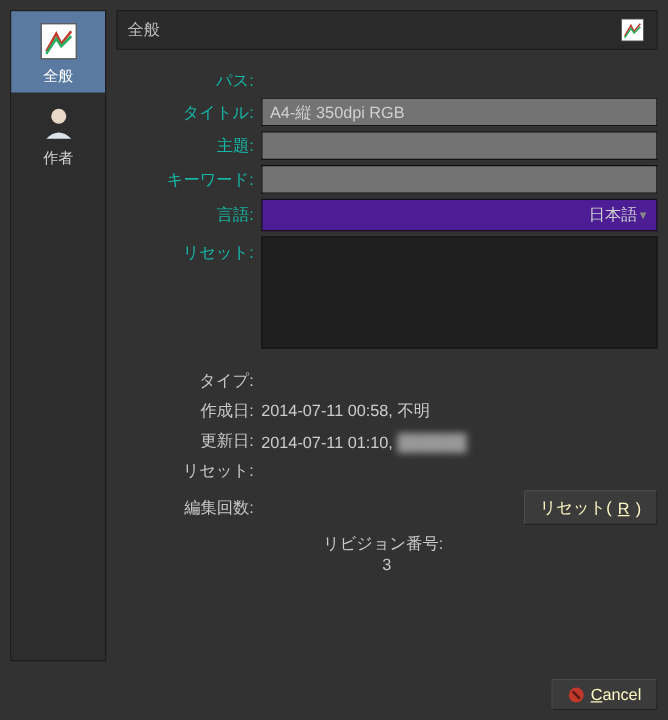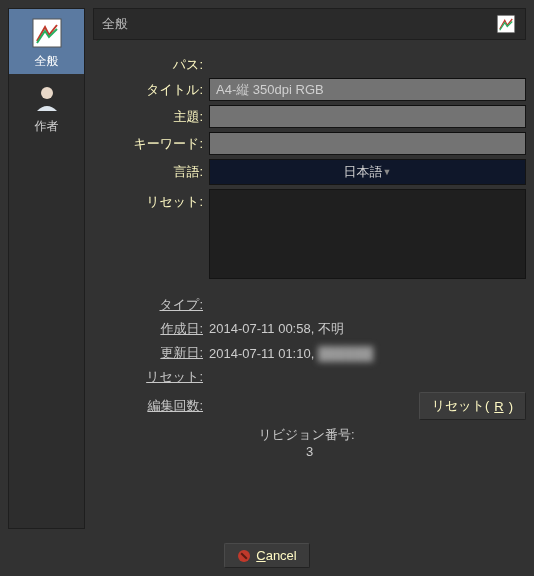--- a/index.html
+++ b/index.html
@@ -85,7 +85,7 @@
     text-align: right;
     padding-right: 6px;
     font-size: 13px;
-    color: #fef9c3;
+    color: #14b8a6;
   }
   .form-field {
     flex: 1;

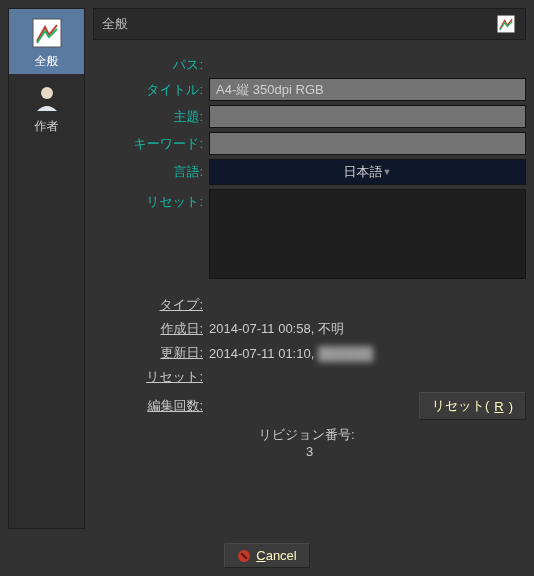--- a/index.html
+++ b/index.html
@@ -105,12 +105,12 @@
   .combo {
     width: 100%;
     box-sizing: border-box;
-    background: #0f172a;
+    background: #4c1d95;
     border: 1px solid #141414;
     color: #d0d0d0;
     padding: 3px 6px;
     font-size: 13px;
-    display:flex;align-items:center;justify-content:center;
+    display:flex;align-items:center;justify-content:flex-end;
   }
   .combo-arrow{font-size:9px;color:#888;}
   .textarea {

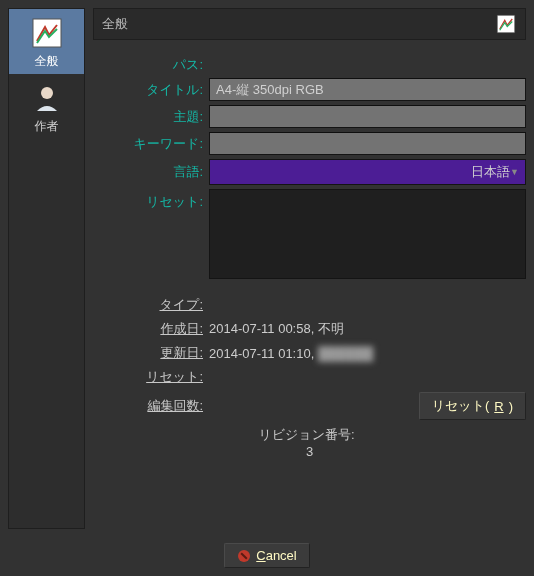--- a/index.html
+++ b/index.html
@@ -138,7 +138,6 @@
     padding-right: 6px;
     font-size: 13px;
     color:#c8c8c8;
-    text-decoration:underline;
   }
   .info-value {
     color: #ccc;

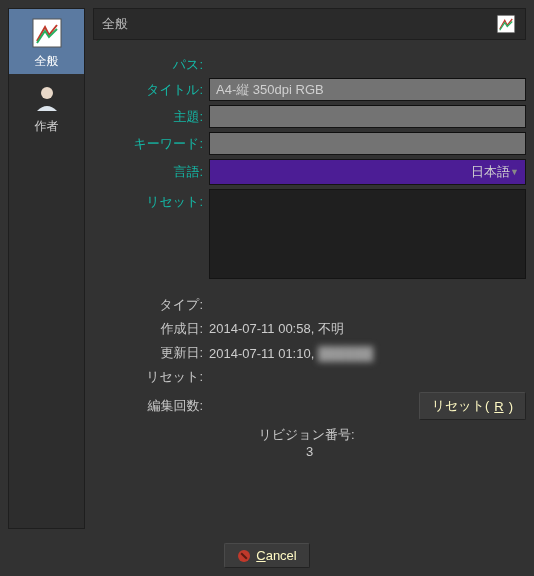--- a/index.html
+++ b/index.html
@@ -166,7 +166,7 @@
   .underline{text-decoration: underline;}
   .button-bar {
     display: flex;
-    justify-content: center;
+    justify-content: flex-end;
     padding-top: 14px;
   }
   .revision-row{

